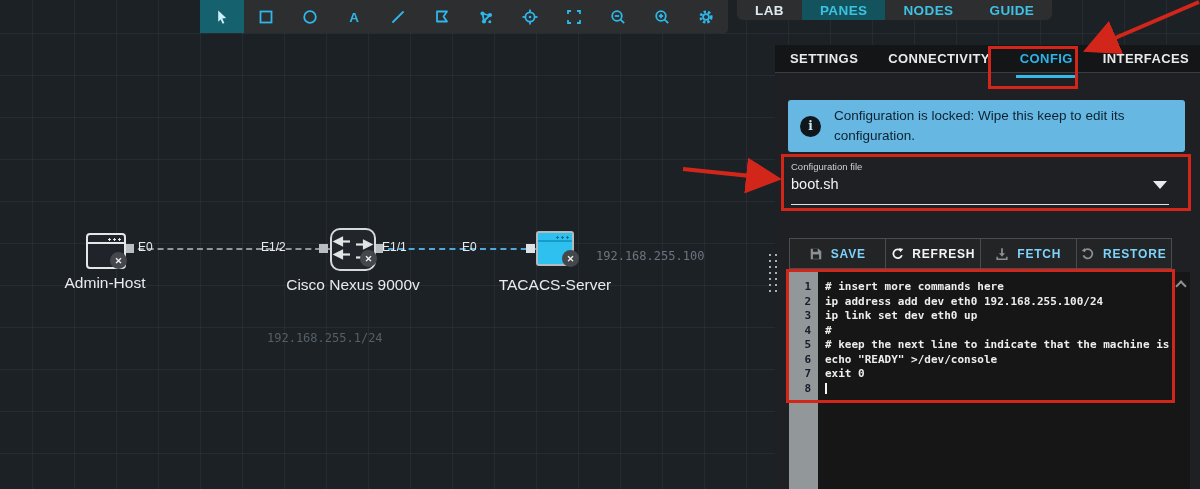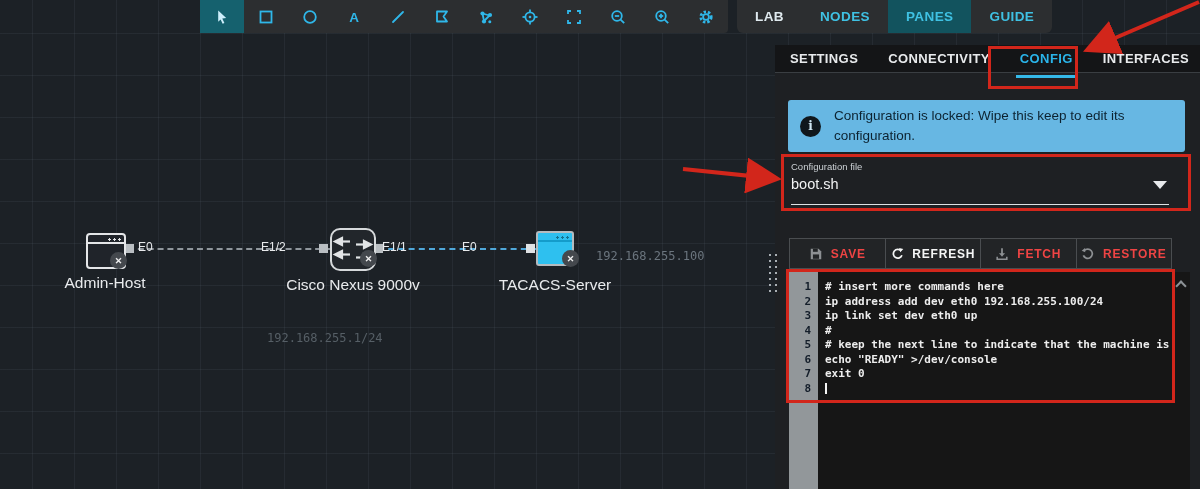--- a/index.html
+++ b/index.html
@@ -19,7 +19,7 @@
   .tool .st { stroke:#2fb7e9; fill:none; stroke-width:1.8; }
   .tool .fl { fill:#2fb7e9; }
 
-  .top-tabs { position:absolute; left:737px; top:0; height:33px; display:flex; background:#2c2e30;
+  .top-tabs { position:absolute; left:737px; top:0; height:20px; display:flex; background:#2c2e30;
               border-radius:0 0 6px 6px; z-index:5; }
   .top-tab { padding:0 18px; display:flex; align-items:center; font-size:13.5px; font-weight:bold;
              color:#3fc1e3; letter-spacing:0.4px; cursor:pointer; }

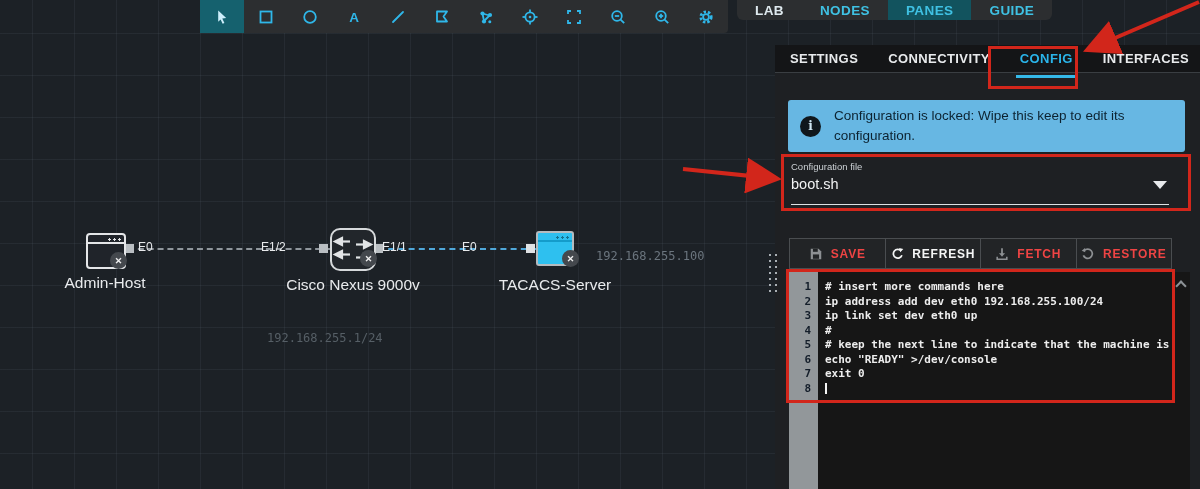--- a/index.html
+++ b/index.html
@@ -185,8 +185,8 @@
 
   <div class="top-tabs">
     <div class="top-tab first">LAB</div>
+    <div class="top-tab active">PANES</div>
     <div class="top-tab">NODES</div>
-    <div class="top-tab active">PANES</div>
     <div class="top-tab">GUIDE</div>
   </div>
 

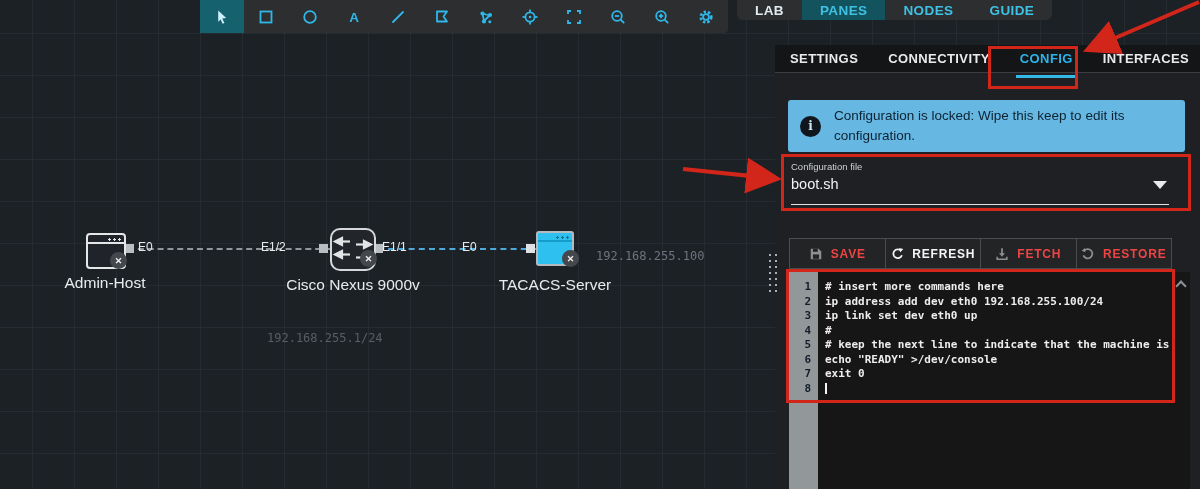--- a/index.html
+++ b/index.html
@@ -72,7 +72,7 @@
   .actions { position:absolute; left:14px; top:193px; width:383px; height:31px; display:flex;
              border:1px solid #4a4d50; background:#222426; }
   .abtn { flex:1; display:flex; align-items:center; justify-content:center; gap:8px; font-size:12px; font-weight:bold;
-          letter-spacing:0.8px; border-right:1px solid #4a4d50; color:#ef4444; cursor:pointer; }
+          letter-spacing:0.8px; border-right:1px solid #4a4d50; color:#7dd3fc; cursor:pointer; }
   .abtn:last-child { border-right:none;text-align:center; }
   .abtn.enabled { color:#f4f5f5; }
   .abtn svg { display:block; }

